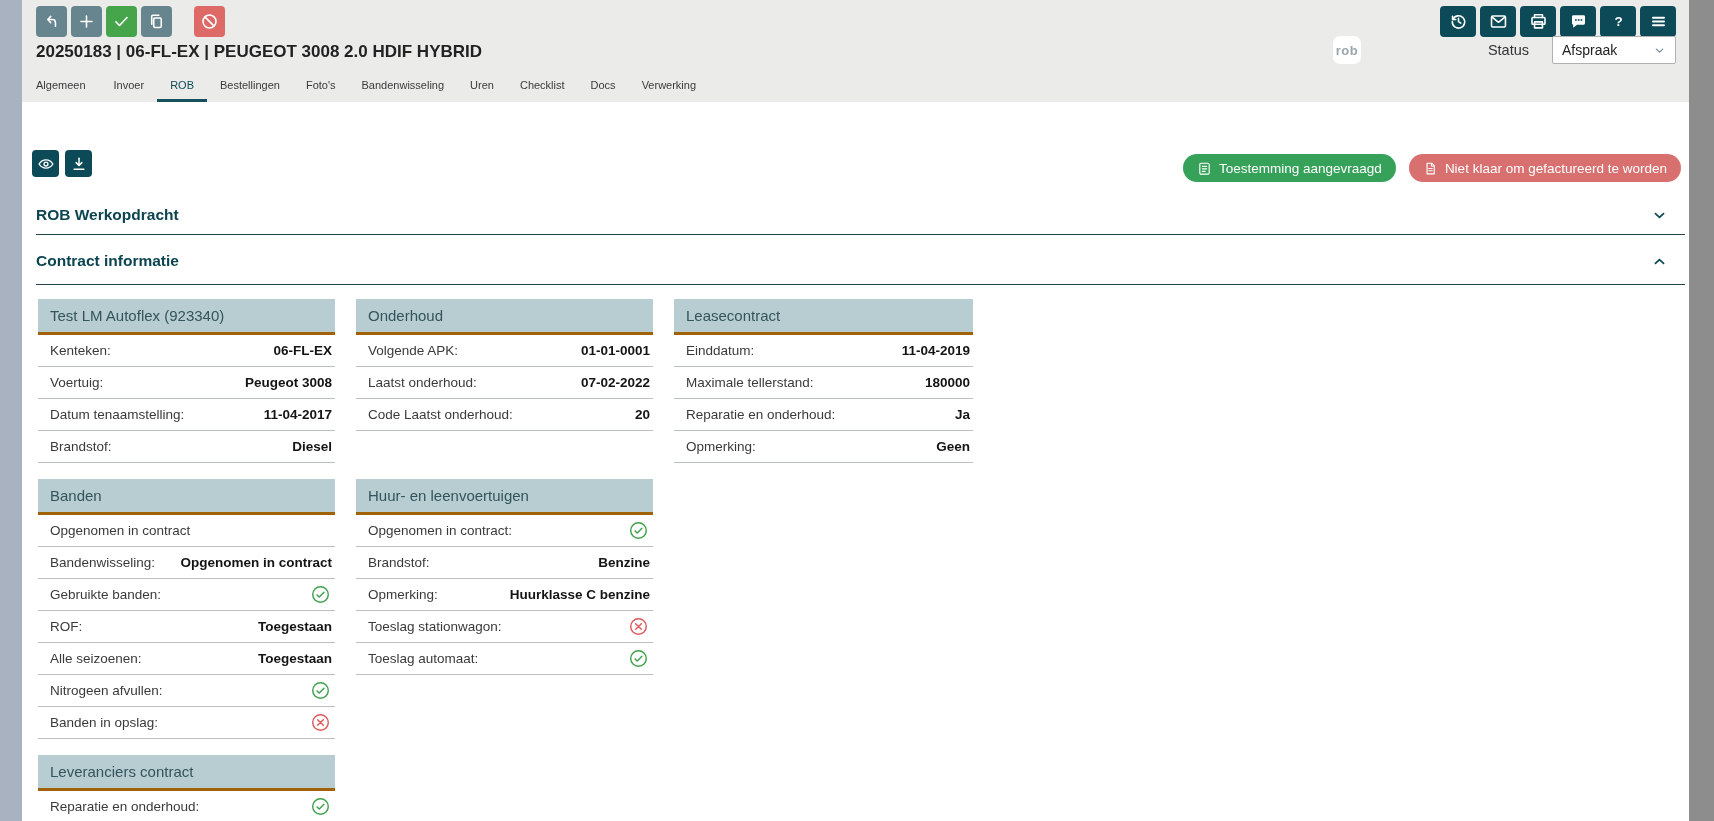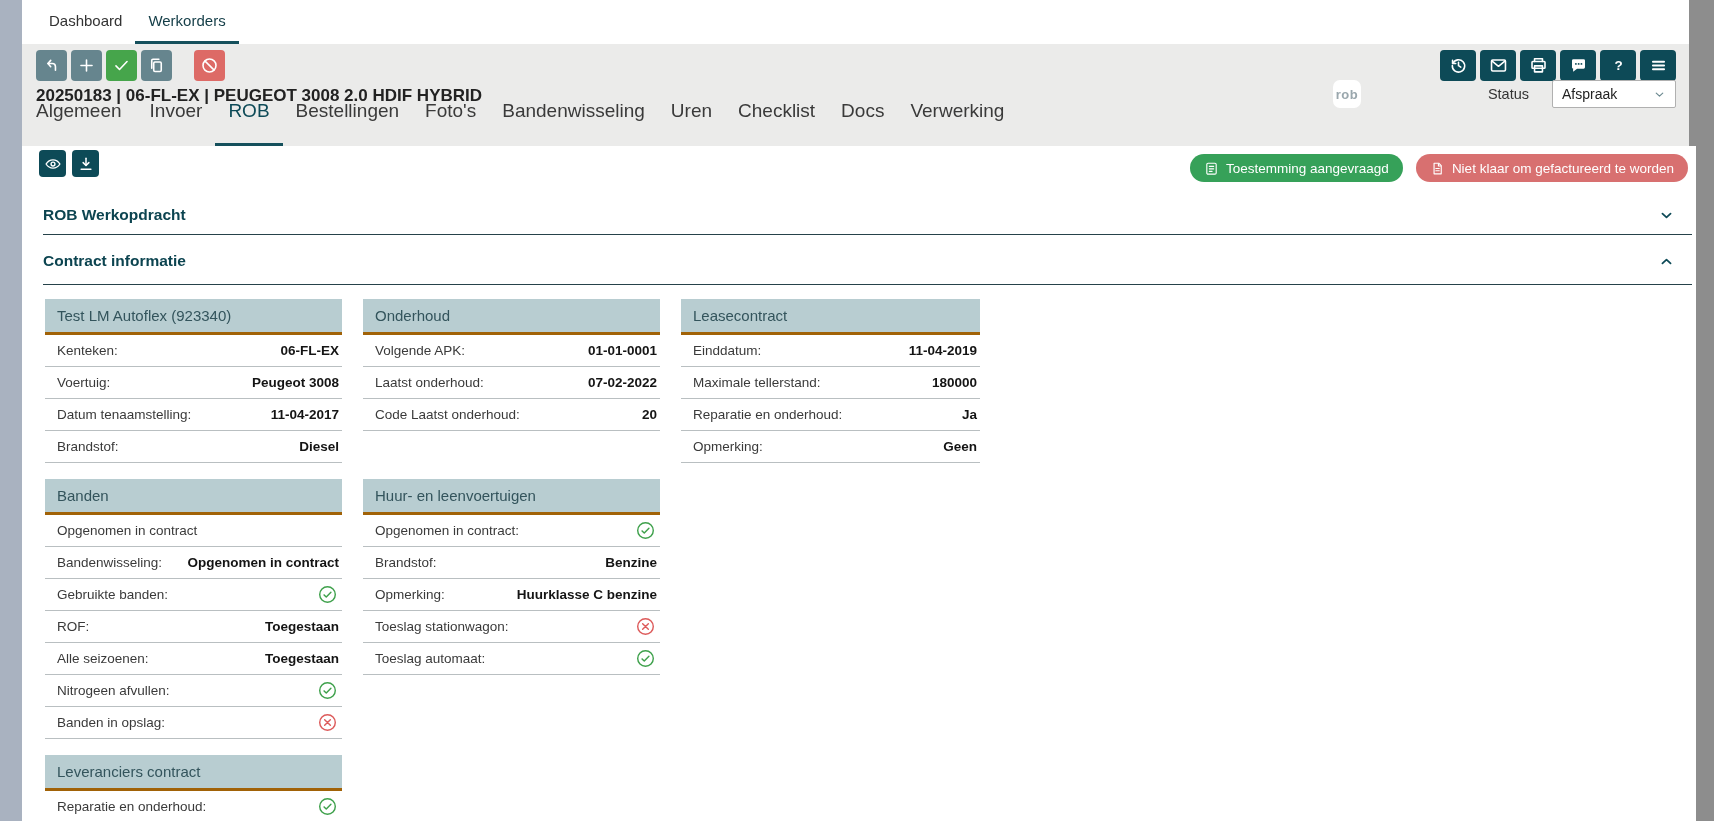--- a/index.html
+++ b/index.html
@@ -68,12 +68,6 @@
   <div class="right-strip"></div>
   <div class="main">
 
-    <div class="topbar">
-      <div style="display:flex" id="top-tabs">
-          <div class="top-tab">Dashboard</div>
-          <div class="top-tab active">Werkorders</div>
-        </div>
-    </div>
 
     <div class="grayband">
       <div class="toolrow" id="toolbar-left">

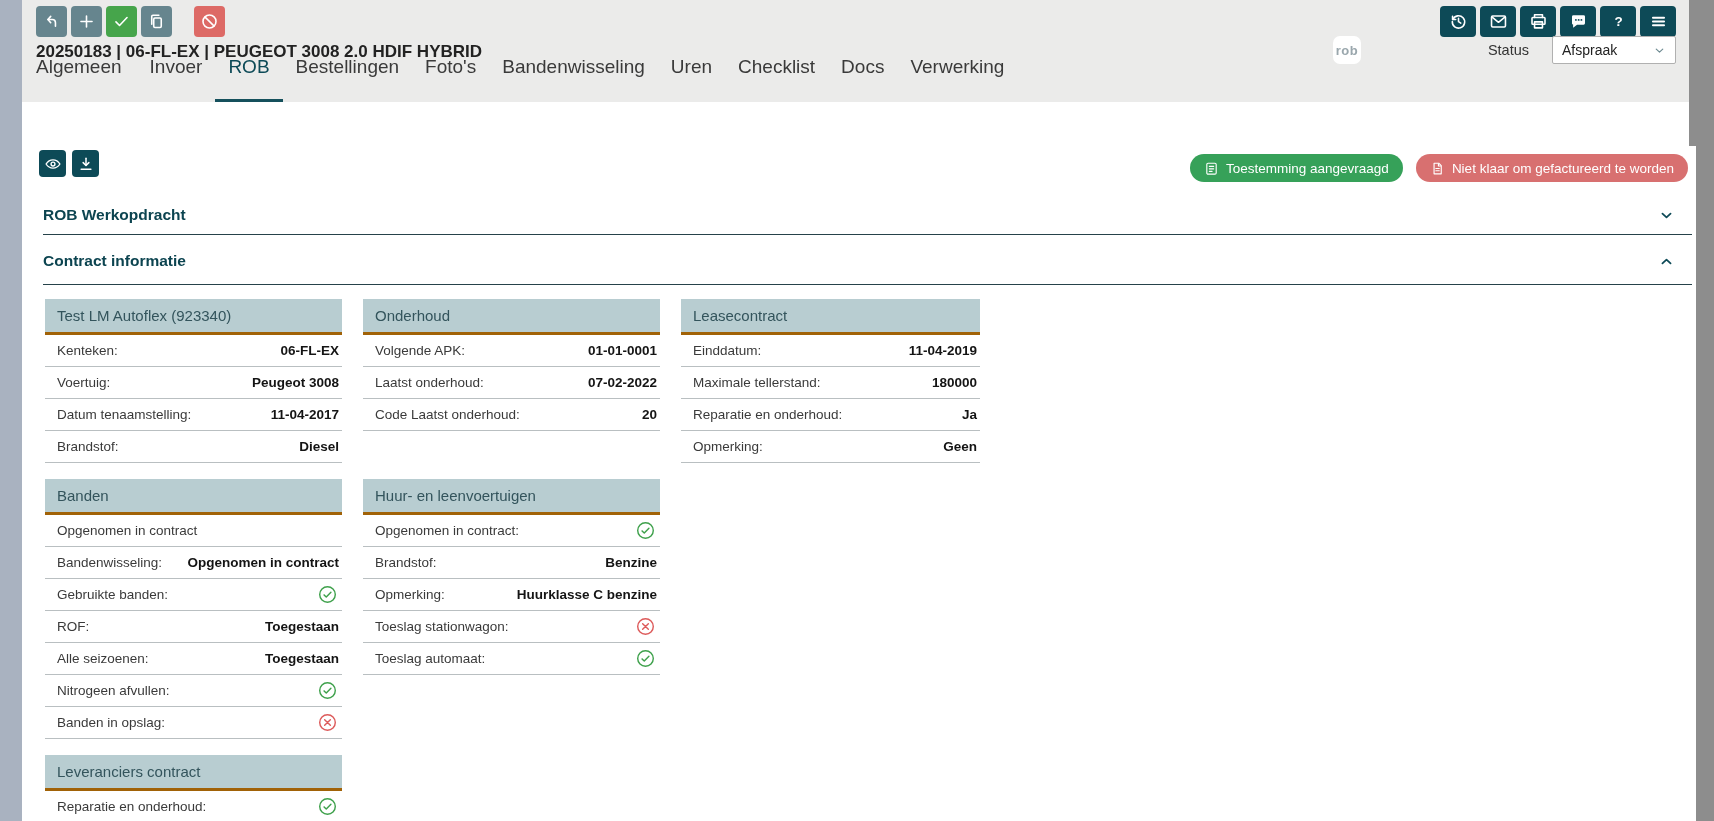--- a/index.html
+++ b/index.html
@@ -30,7 +30,7 @@
   .status-select .chev{color:#6d8a91;display:flex;}
   .status-select .chev svg{width:13px;height:13px;}
   .dtabs{position:absolute;bottom:0;left:14px;display:flex;}
-  .dtab{padding:0 13px 21px;font-size:19px;color:#3a3a3a;border-bottom:3px solid transparent;cursor:pointer;}
+  .dtab{padding:0 13px 8px;font-size:11px;color:#3a3a3a;border-bottom:3px solid transparent;cursor:pointer;}
   .dtab:first-child{padding-left:0;padding-right:15px;}
   .dtab.active{color:#0d4a57;border-bottom-color:#15505c;}
 

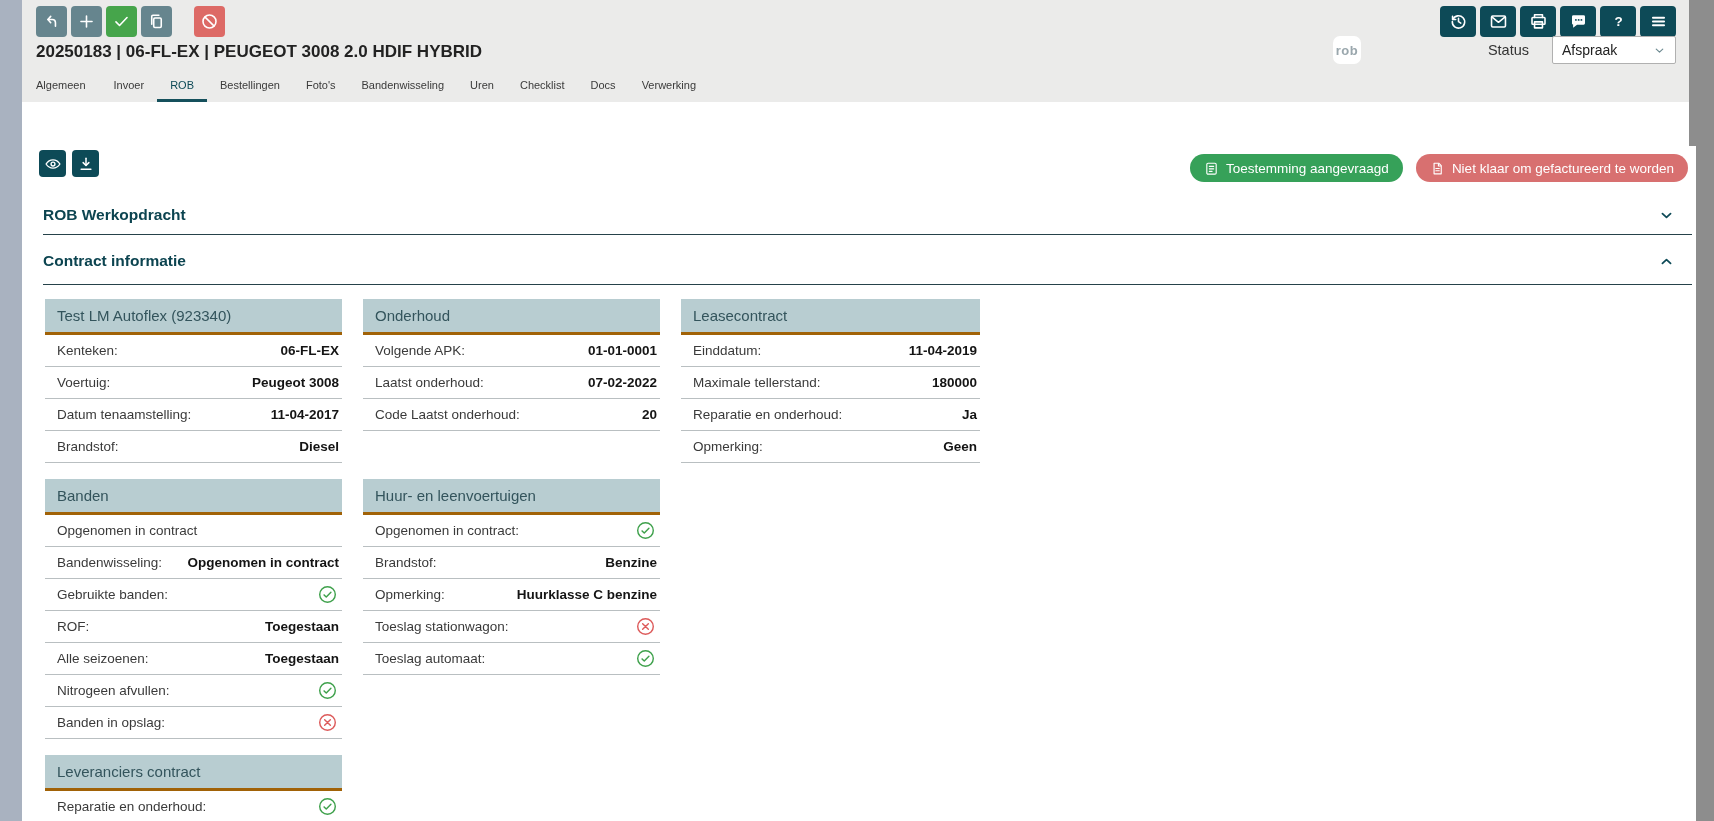--- a/index.html
+++ b/index.html
@@ -35,7 +35,7 @@
   .dtab.active{color:#0d4a57;border-bottom-color:#15505c;}
 
   
-  .content{position:absolute;top:146px;left:7px;width:100%;height:675px;background:#fff;overflow:hidden;}
+  .content{position:absolute;top:146px;left:0;width:100%;height:675px;background:#fff;overflow:hidden;}
   .actions-row{position:relative;height:44px;}
   .icon-btns{position:absolute;left:10px;top:4px;display:flex;gap:6px;}
   .ibtn{width:27px;height:27px;border:none;border-radius:4px;background:#0d4a57;color:#fff;display:flex;align-items:center;justify-content:center;cursor:pointer;padding:0;}

